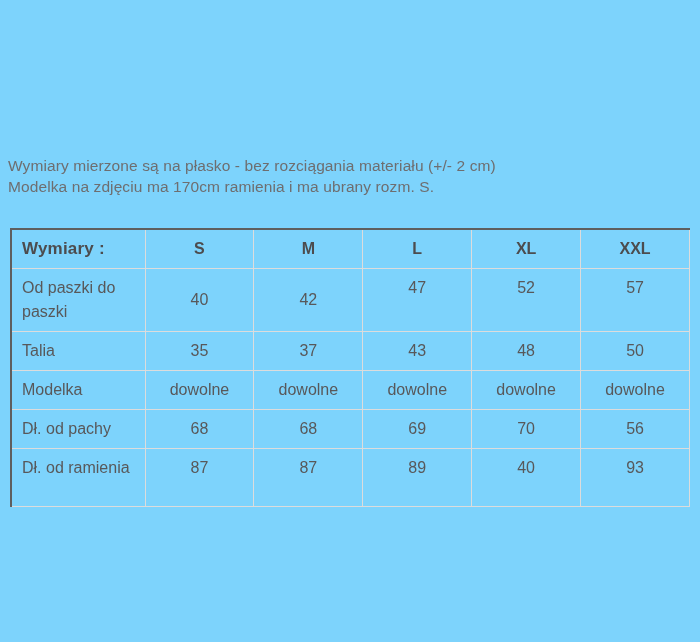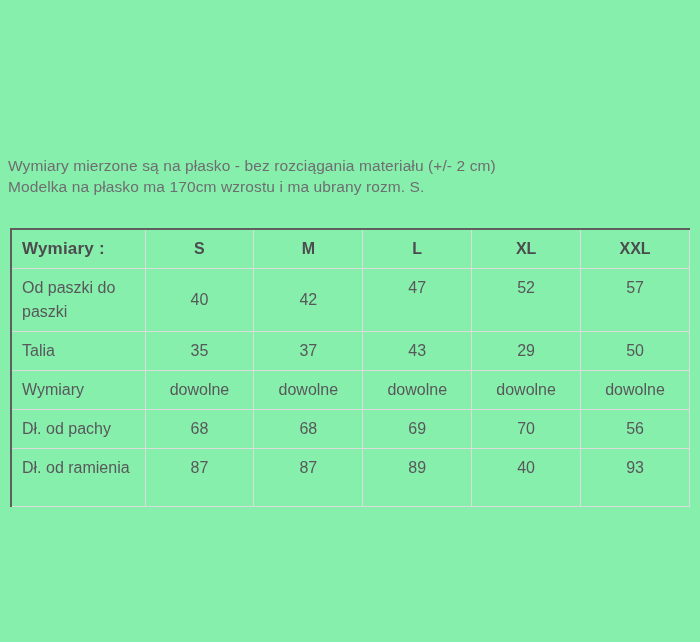--- a/index.html
+++ b/index.html
@@ -11,7 +11,7 @@
     position: relative;
     width: 700px;
     height: 642px;
-    background: #86efac;
+    background: #7dd3fc;
     overflow: hidden;
     font-family: "Liberation Sans", sans-serif;
   }

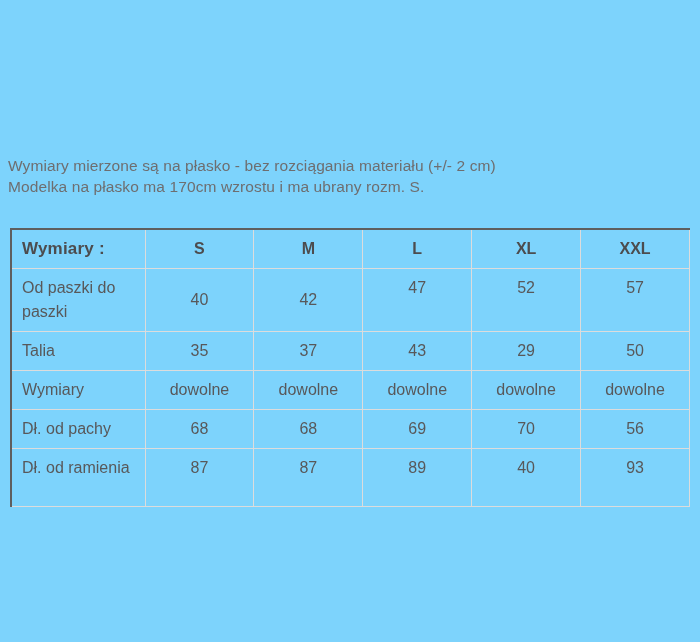--- a/index.html
+++ b/index.html
@@ -77,7 +77,7 @@
 
   <p class="intro">
     <span>Wymiary mierzone są na płasko - bez rozciągania materiału (+/- 2 cm)</span><br>
-    <span>Modelka na płasko ma 170cm wzrostu i ma ubrany rozm. S.</span>
+    <span>Modelka na zdjęciu ma 170cm ramienia i ma ubrany rozm. S.</span>
   </p>
 
   <table class="size-table">

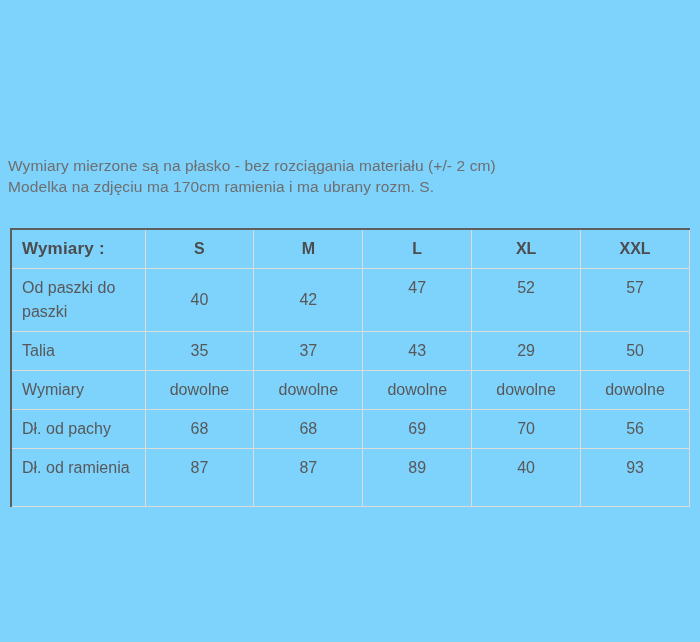--- a/index.html
+++ b/index.html
@@ -113,7 +113,7 @@
         <td>35</td>
         <td>37</td>
         <td>43</td>
-        <td>29</td>
+        <td>48</td>
         <td>50</td>
       </tr>
       <tr>

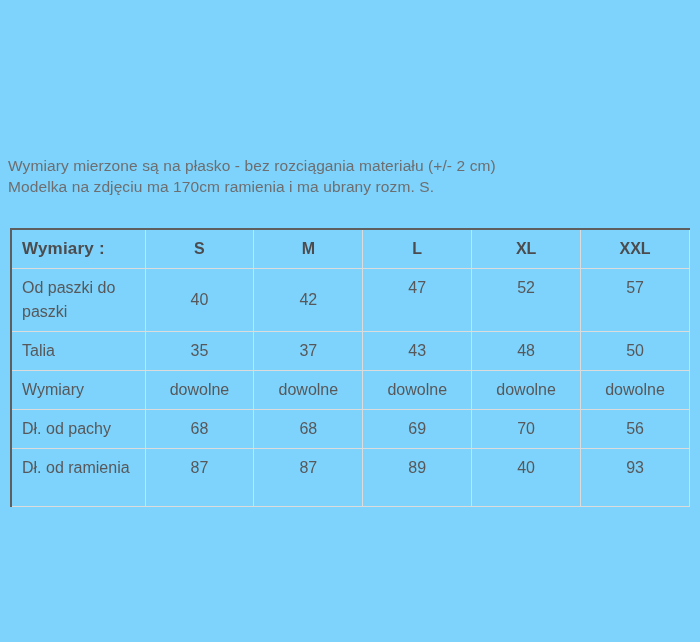--- a/index.html
+++ b/index.html
@@ -117,7 +117,7 @@
         <td>50</td>
       </tr>
       <tr>
-        <td class="label-cell">Wymiary</td>
+        <td class="label-cell">Modelka</td>
         <td>dowolne</td>
         <td>dowolne</td>
         <td>dowolne</td>

